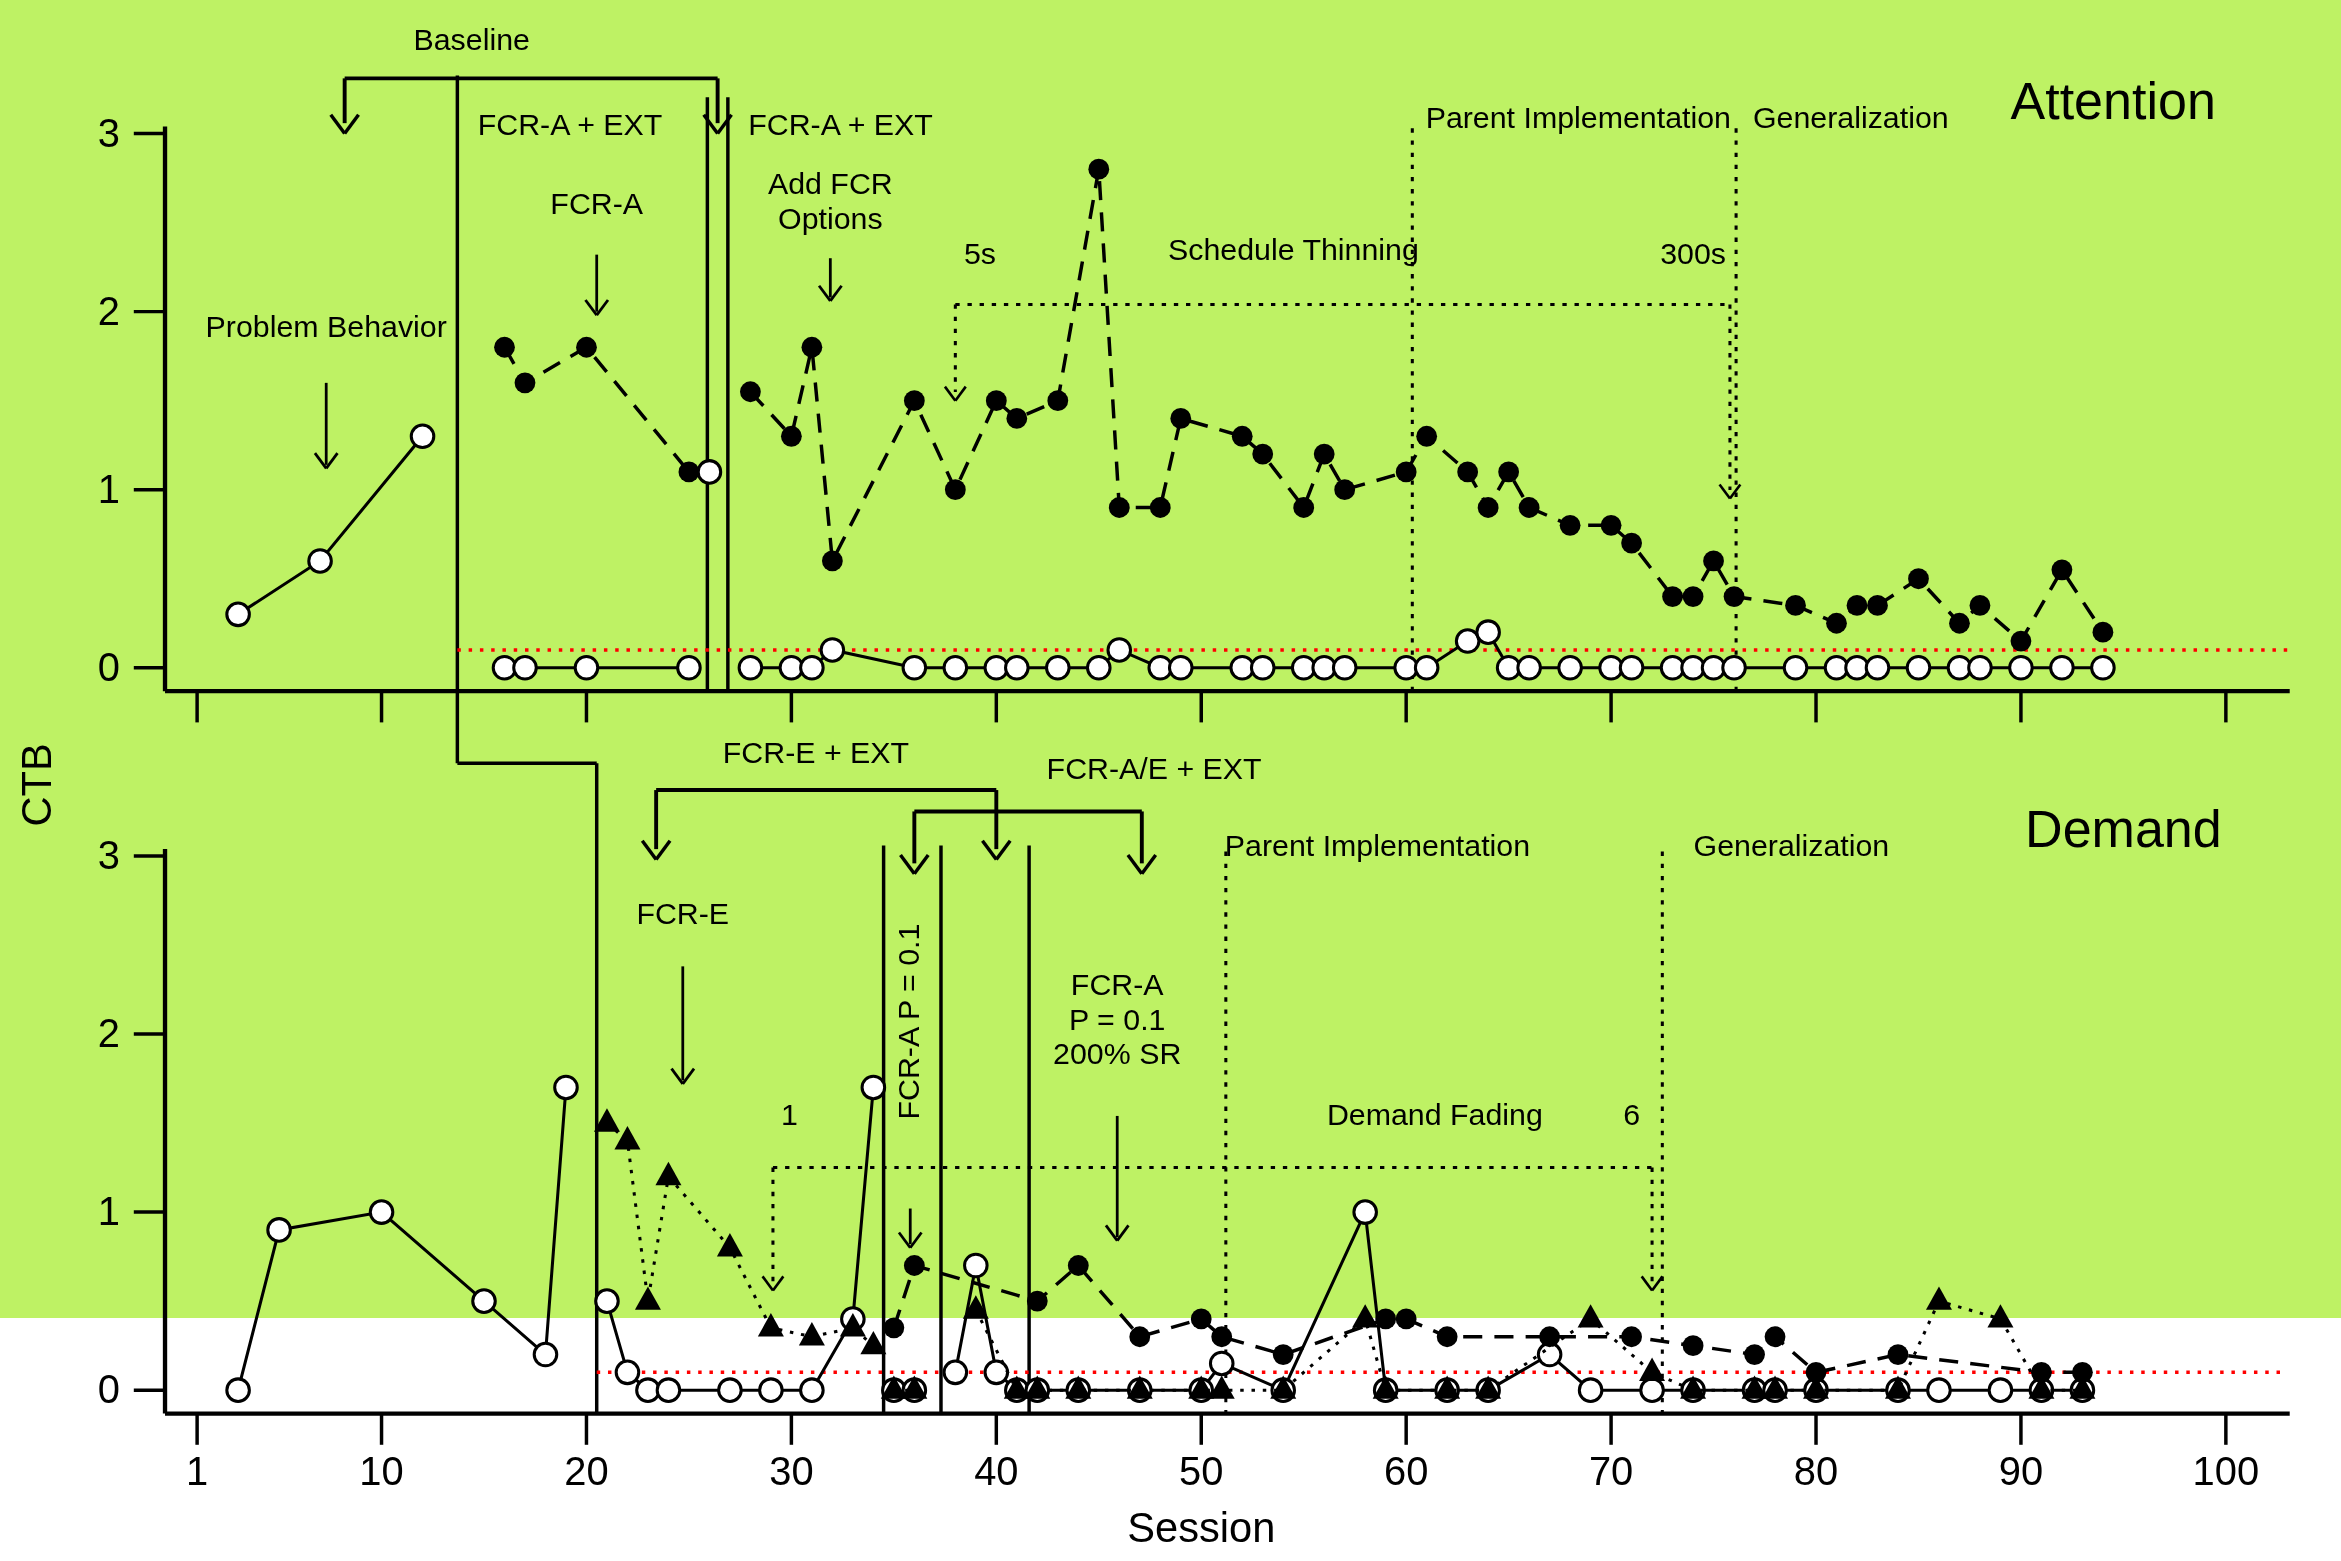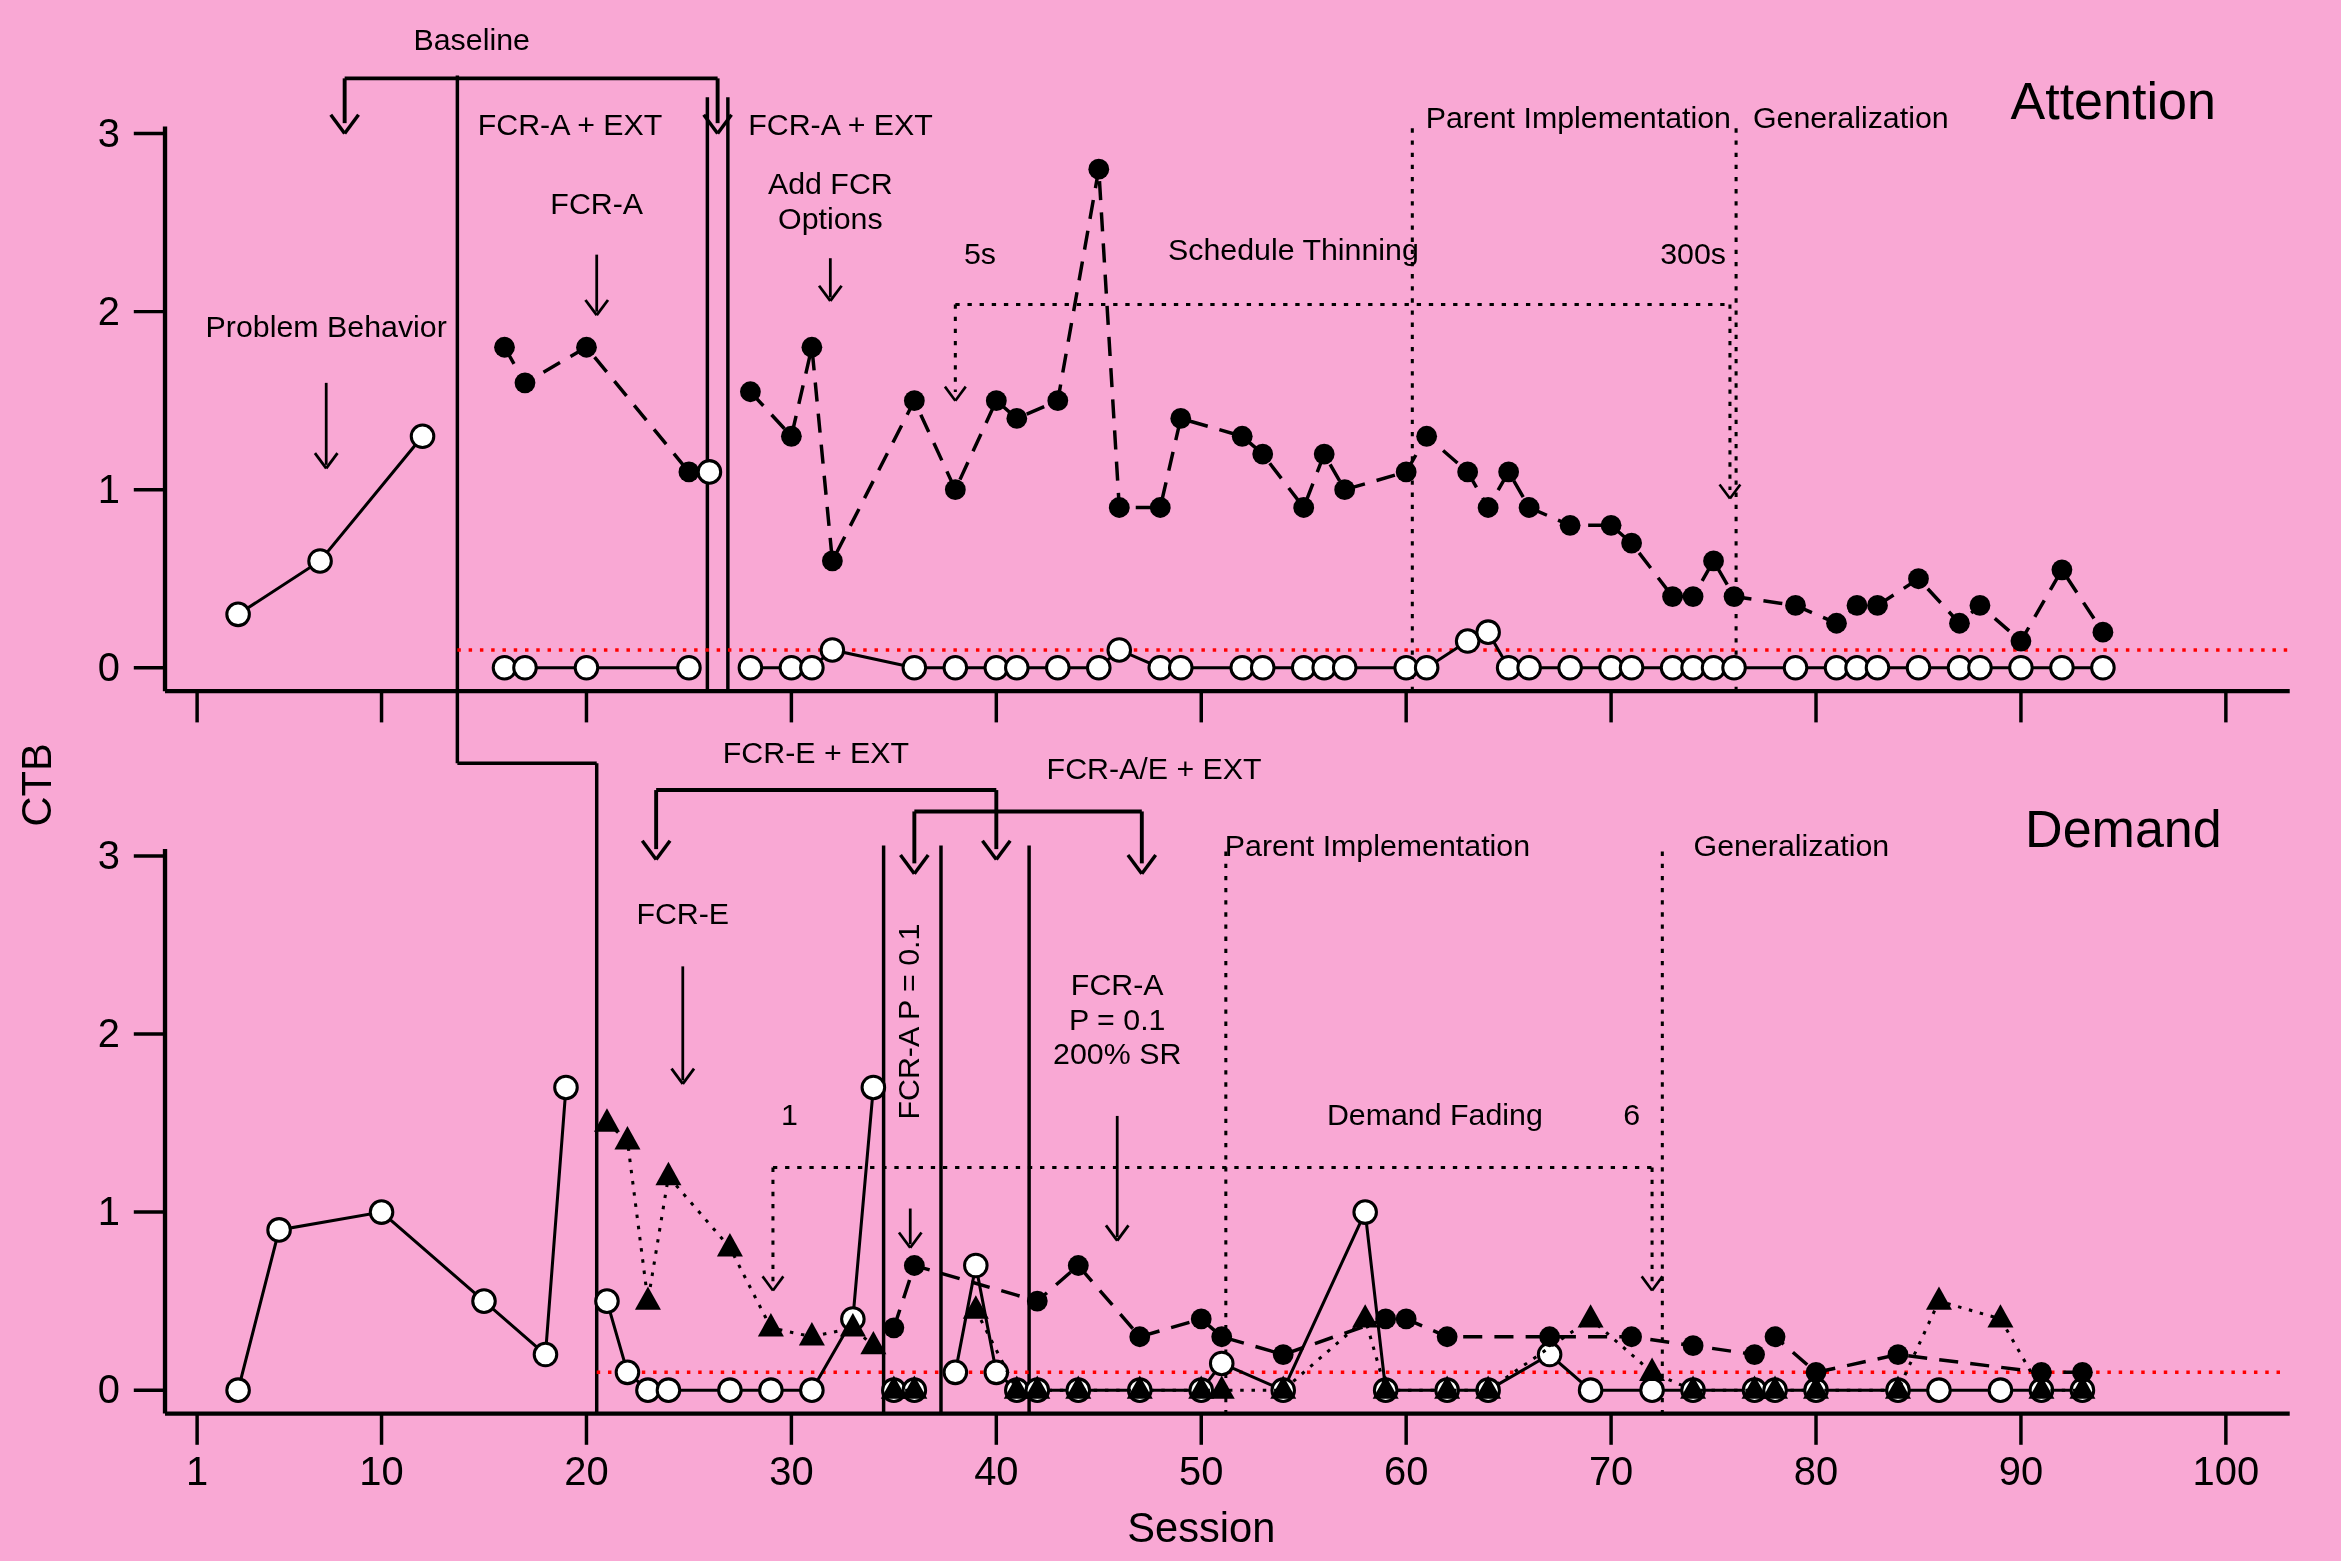--- a/index.html
+++ b/index.html
@@ -4,7 +4,7 @@
 <style>
   html,body{margin:0;padding:0;background:#ffffff;}
   body{width:2342px;height:1561px;position:relative;font-family:"Liberation Sans", sans-serif;}
-  #figure-root{width:2342px;height:1561px;position:absolute;top:0;left:0;background:#f9a8d4;}
+  #figure-root{width:2342px;height:1318px;position:absolute;top:0;left:0;background:#bef264;}
   svg text{fill:#000;}
 </style>
 </head>

